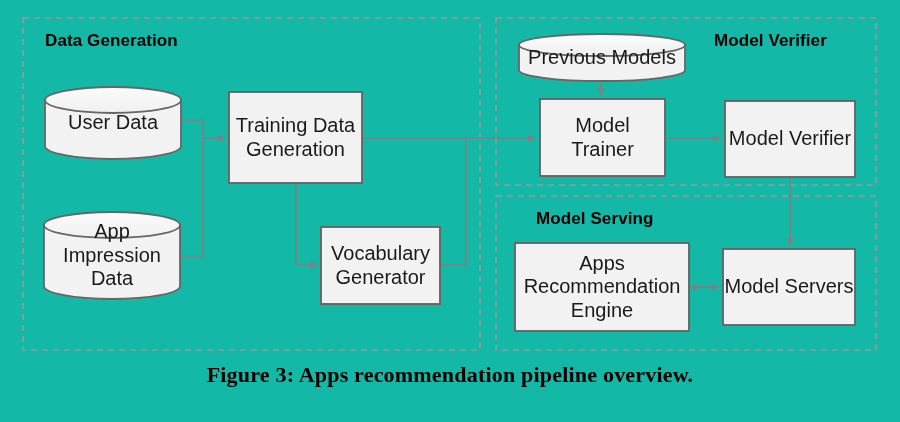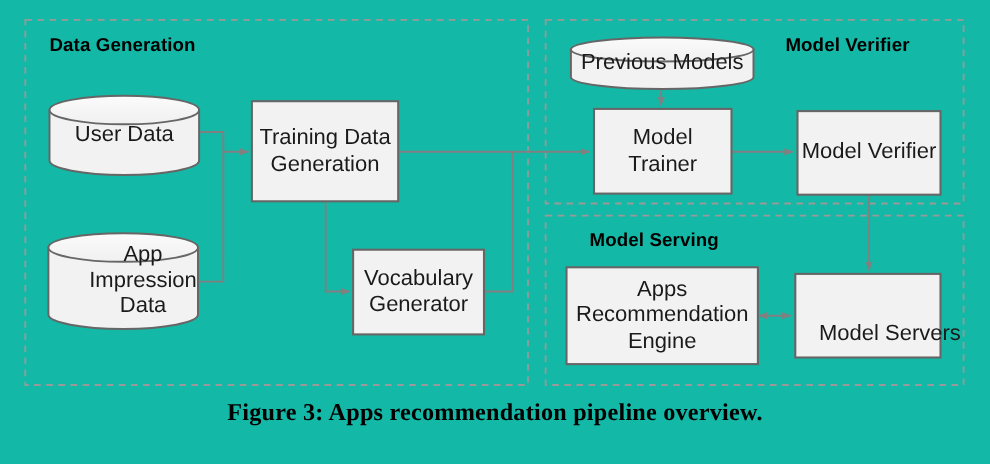--- a/index.html
+++ b/index.html
@@ -119,7 +119,7 @@
 
   <div class="node-label" style="left:45px;top:100px;width:136px;height:46px;">User Data</div>
 
-  <div class="node-label" style="left:44px;top:225px;width:136px;height:61px;padding-left:18px;">App<br>Impression<br>Data</div>
+  <div class="node-label" style="left:44px;top:225px;width:136px;height:61px;">App<br>Impression<br>Data</div>
 
   <div class="node-label" style="left:321px;top:227px;width:119px;height:77px;">Vocabulary<br>Generator</div>
 

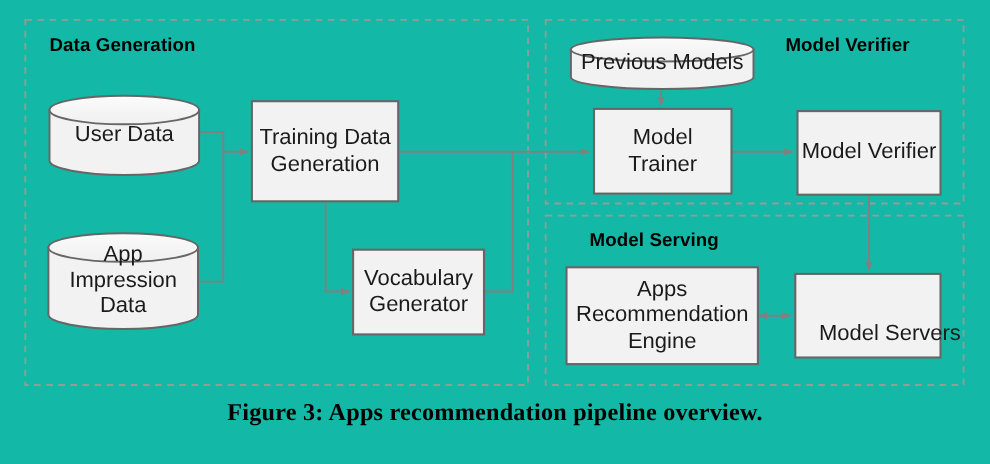--- a/index.html
+++ b/index.html
@@ -133,7 +133,7 @@
 
   <div class="node-label" style="left:515px;top:243px;width:174px;height:88px;">Apps<br>Recommendation<br>Engine</div>
 
-  <div class="node-label" style="left:723px;top:266px;width:132px;height:76px;margin-left:20px;">Model Servers</div>
+  <div class="node-label" style="left:723px;top:249px;width:132px;height:76px;">Model Servers</div>
 
   <div class="caption">Figure 3: Apps recommendation pipeline overview.</div>
 </div>

